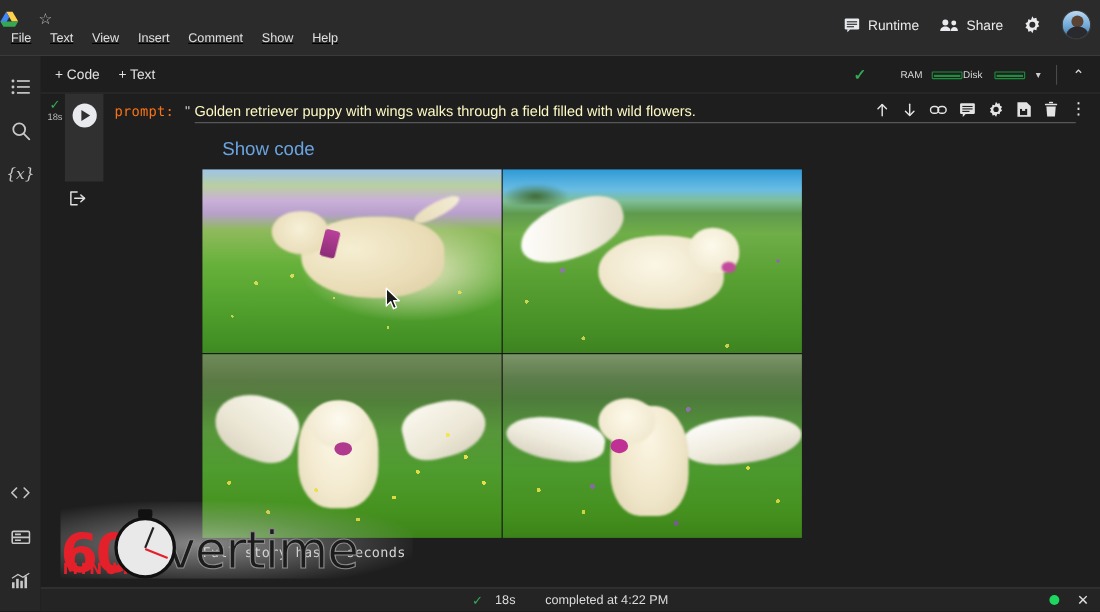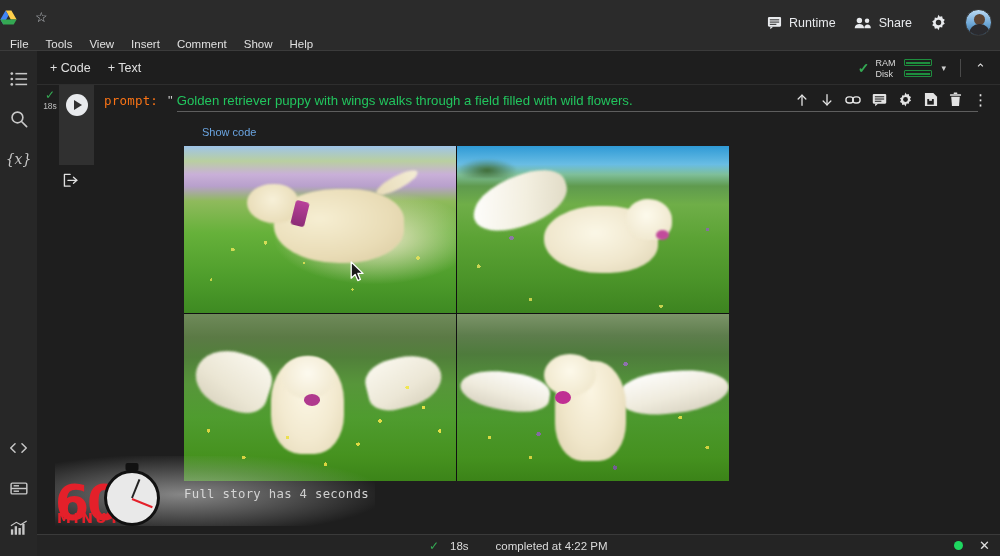--- a/index.html
+++ b/index.html
@@ -57,7 +57,7 @@
     white-space: nowrap;
   }
   .star-icon { margin-left: 11px; color: #bdc1c6; font-size: 14px; line-height: 14px;}
-  .menu-row { display: flex; align-items: flex-end; height: 21px; padding-left: 10px; gap: 17px; }
+  .menu-row { display: flex; align-items: flex-start; height: 21px; padding-left: 10px; gap: 17px; text-decoration: underline; }
   .menu-item { color: #e0e0e0; font-size: 11.5px; cursor: default; }
   .header-right {
     display: flex; align-items: center; gap: 0px;

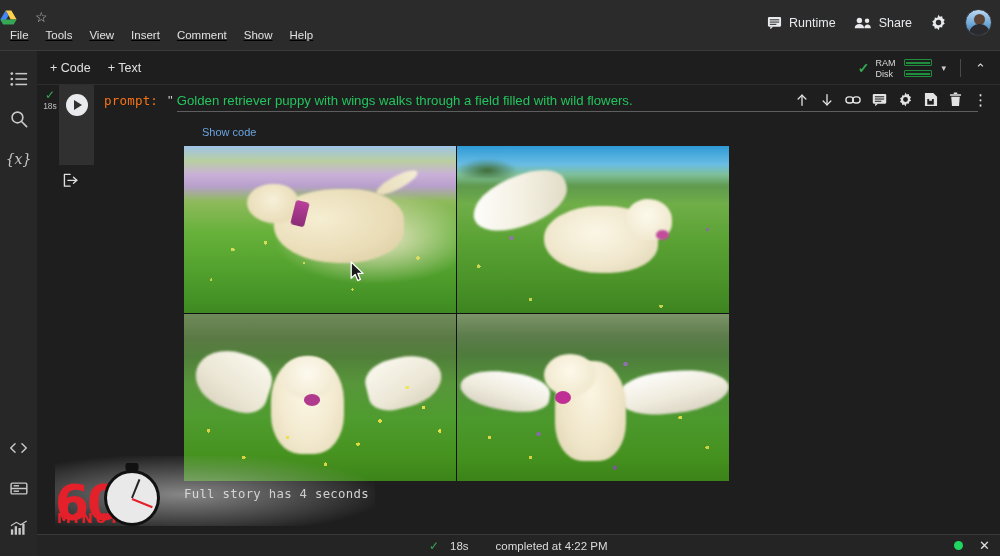--- a/index.html
+++ b/index.html
@@ -455,7 +455,7 @@
       </div>
       <div class="menu-row">
         <span class="menu-item">File</span>
-        <span class="menu-item">Tools</span>
+        <span class="menu-item">Text</span>
         <span class="menu-item">View</span>
         <span class="menu-item">Insert</span>
         <span class="menu-item">Comment</span>

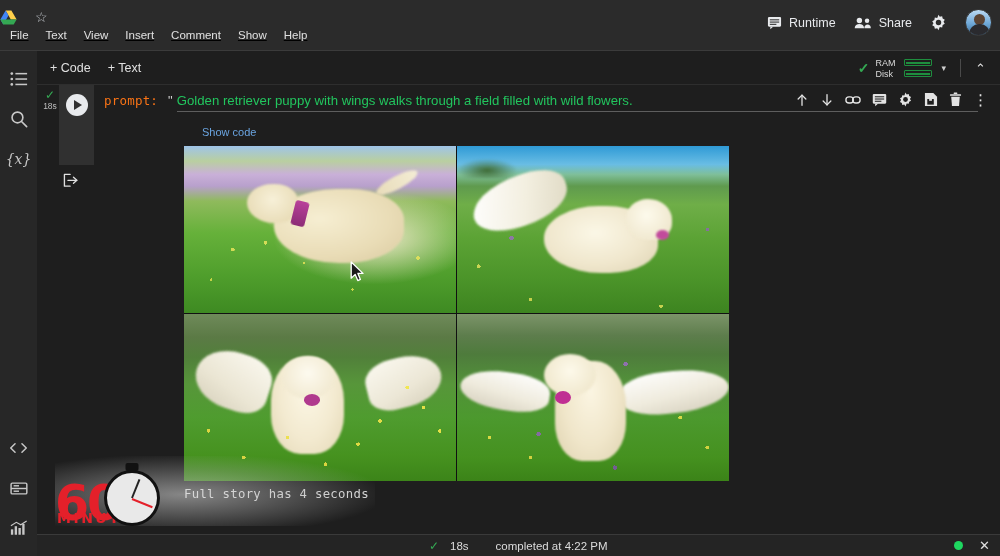--- a/index.html
+++ b/index.html
@@ -120,7 +120,7 @@
     display: flex; align-items: center; gap: 6px;
   }
   .rd-check { color: #34a853; font-size: 14px; font-weight: 700; }
-  .rd-labels { display: flex; flex-direction: column; gap: 1px; }
+  .rd-labels { display: flex; flex-direction: row; gap: 1px; margin-left: 25px; }
   .rd-line { display: flex; align-items: center; gap: 5px; }
   .rd-text { color: #dadada; font-size: 9px; width: 23px; }
   .rd-bar {

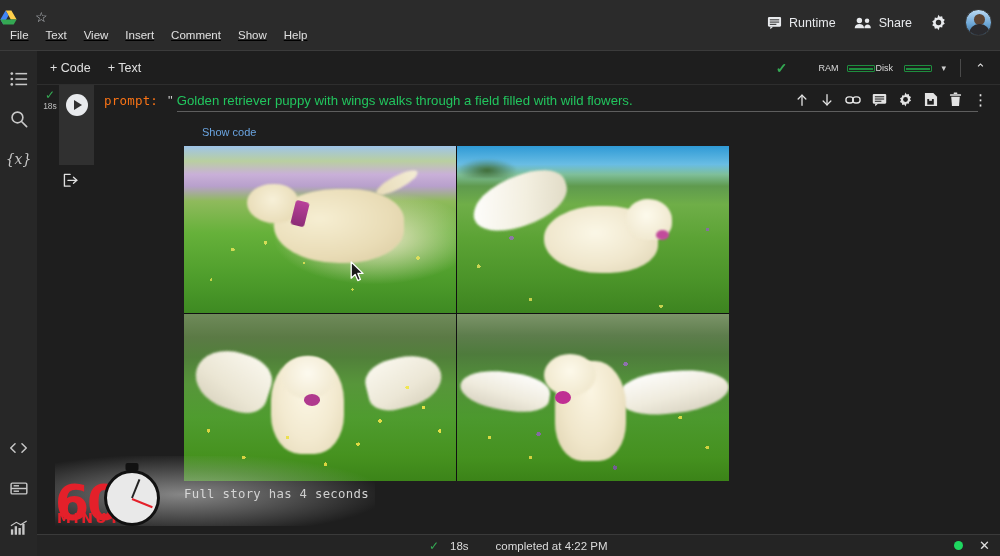--- a/index.html
+++ b/index.html
@@ -174,7 +174,7 @@
   .form-quote { color: #cfcfcf; font-size: 13px; margin: 0 4px 0 10px; }
   .form-input-wrap { flex: 1 1 auto; margin-right: 22px; position: relative;}
   .form-input-text {
-    color: #22c55e; font-size: 13.2px;
+    color: #fef9c3; font-size: 13.2px;
     border-bottom: 1px solid #5e5e5e;
     padding-bottom: 3px; display: block;
     white-space: nowrap; overflow: hidden;

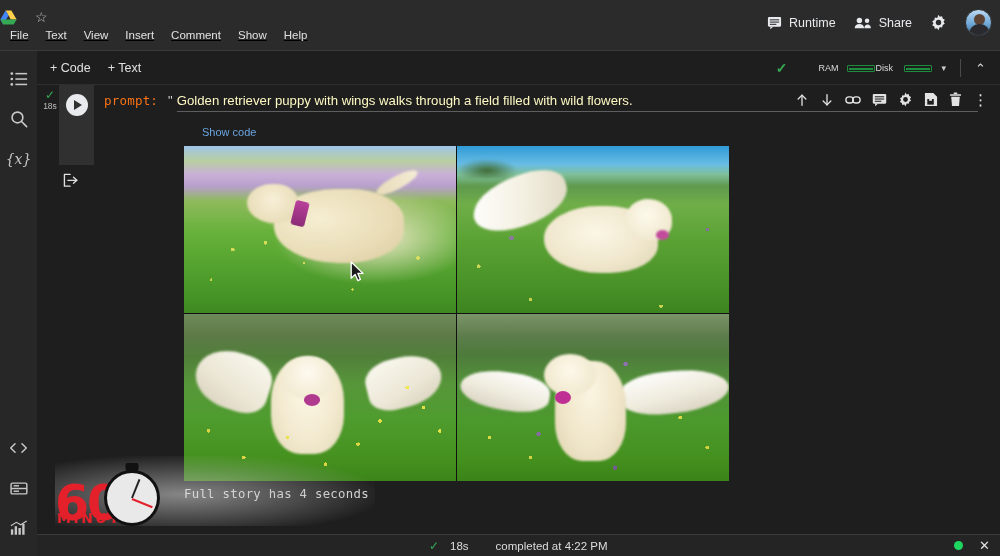--- a/index.html
+++ b/index.html
@@ -185,7 +185,7 @@
     color: #e3e3e3;
   }
   .showcode {
-    color: #6aa4e0; font-size: 11px;
+    color: #6aa4e0; font-size: 17px;
     padding: 14px 0 0 108px;
   }
 

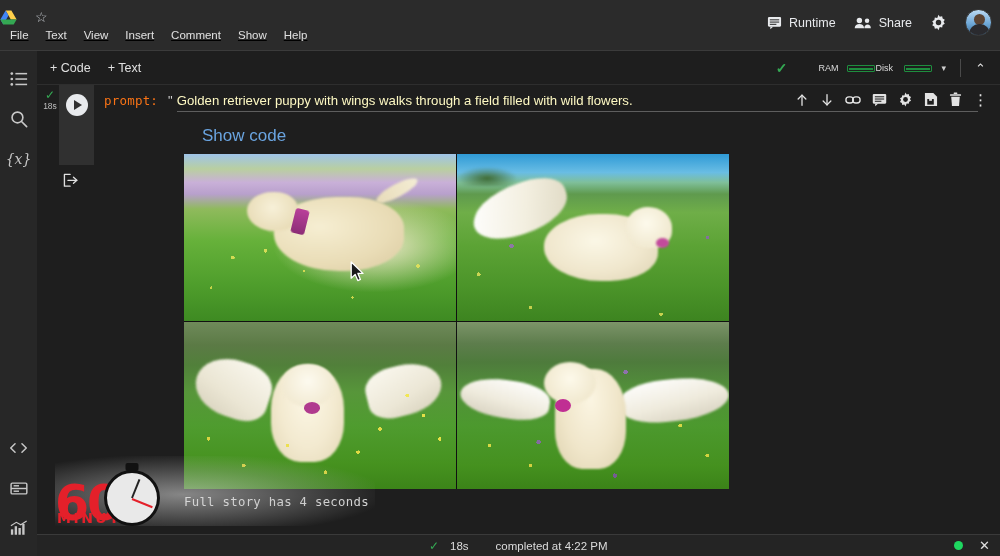--- a/index.html
+++ b/index.html
@@ -716,6 +716,7 @@
           <div class="wm-clock">
             <span class="wm-knob"></span>
           </div>
+          <div class="wm-vertime">vertime</div>
         </div>
 
       </div>

